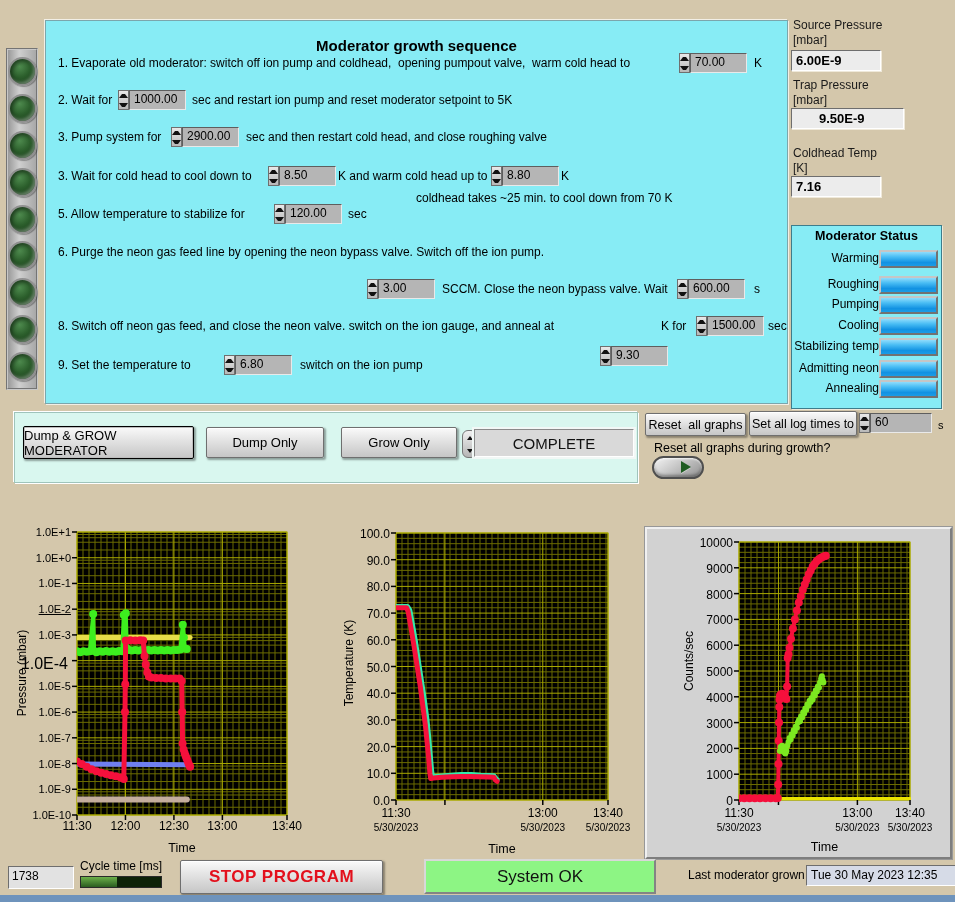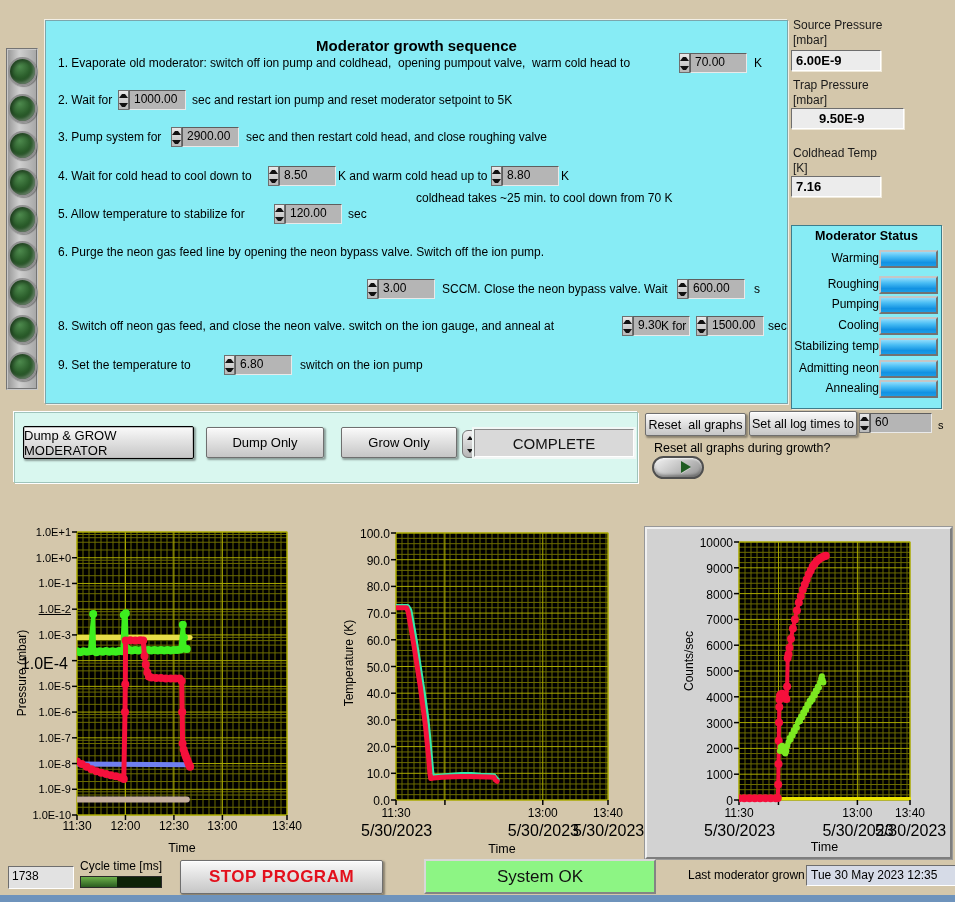--- a/index.html
+++ b/index.html
@@ -139,7 +139,7 @@
           <span class="t" style="left: 200px;">sec and then restart cold head, and close roughing valve</span>
         </div>
         <div class="abs step" style="top: 145px;">
-          <span class="t" style="left: 12px;">4. Wait for cold head to cool down to</span>
+          <span class="t" style="left: 12px;">3. Wait for cold head to cool down to</span>
           <div class="nfield" style="left: 222px;">
             <div class="spin">
               <div>

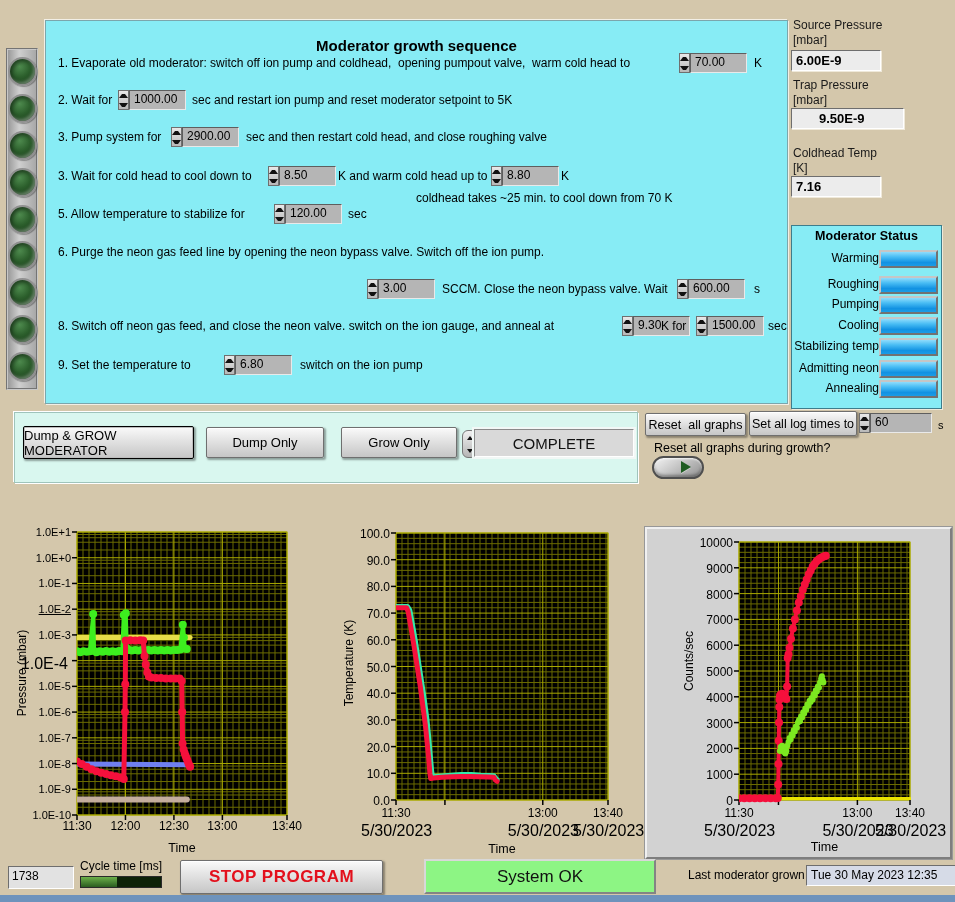--- a/index.html
+++ b/index.html
@@ -214,7 +214,7 @@
         </div>
         <div class="abs step" style="top: 295px;">
           <span class="t" style="left: 12px;">8. Switch off neon gas feed, and close the neon valve. switch on the ion gauge, and anneal at</span>
-          <div class="nfield" style="left: 576px;">
+          <div class="nfield" style="left: 554px; margin-top: 30px;">
             <div class="spin">
               <div>
                 <div class="tri-up"></div>

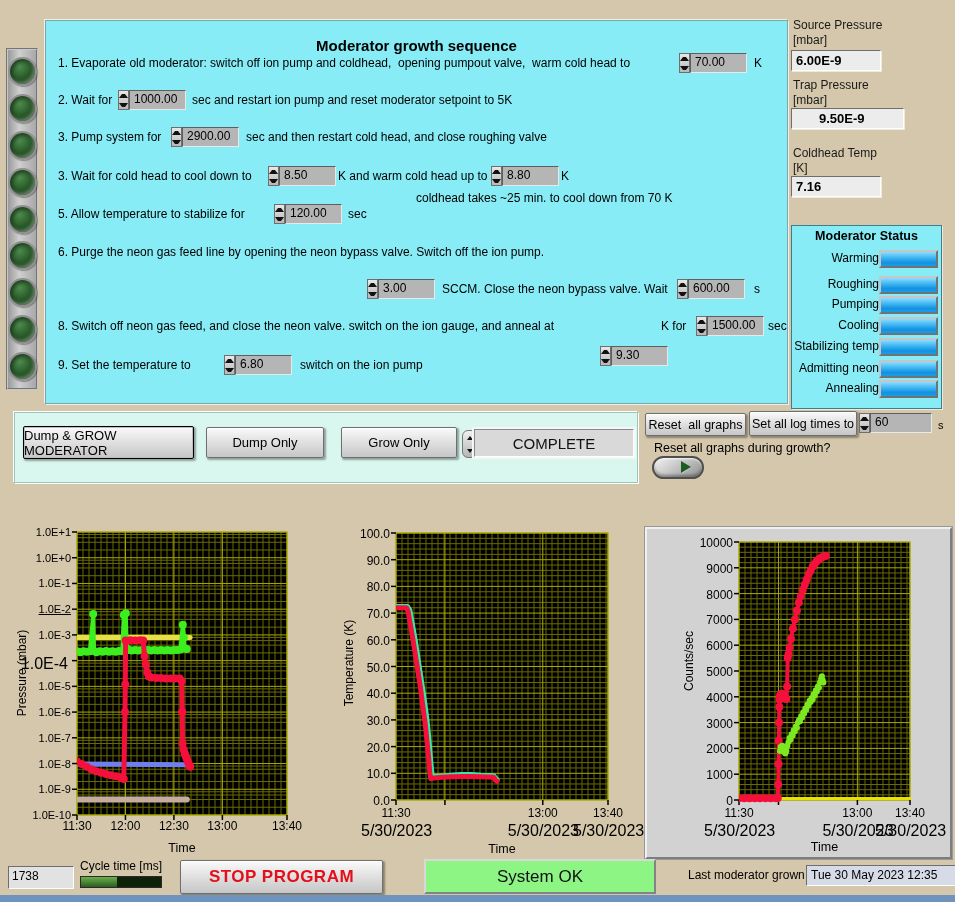--- a/index.html
+++ b/index.html
@@ -59,7 +59,7 @@
   .ylab{position:absolute;width:200px;text-align:center;font-size:12px;transform:rotate(-90deg);color:#000;}
   .ytick{position:absolute;width:52px;text-align:right;color:#000;}
   .xtick{position:absolute;width:66px;text-align:center;font-size:12px;color:#000;}
-  .xdate{position:absolute;width:70px;text-align:center;font-size:16px;color:#000;}
+  .xdate{position:absolute;width:70px;text-align:center;font-size:10px;color:#000;}
   .timelab{position:absolute;width:60px;text-align:center;font-size:12.5px;color:#000;}
 
   

